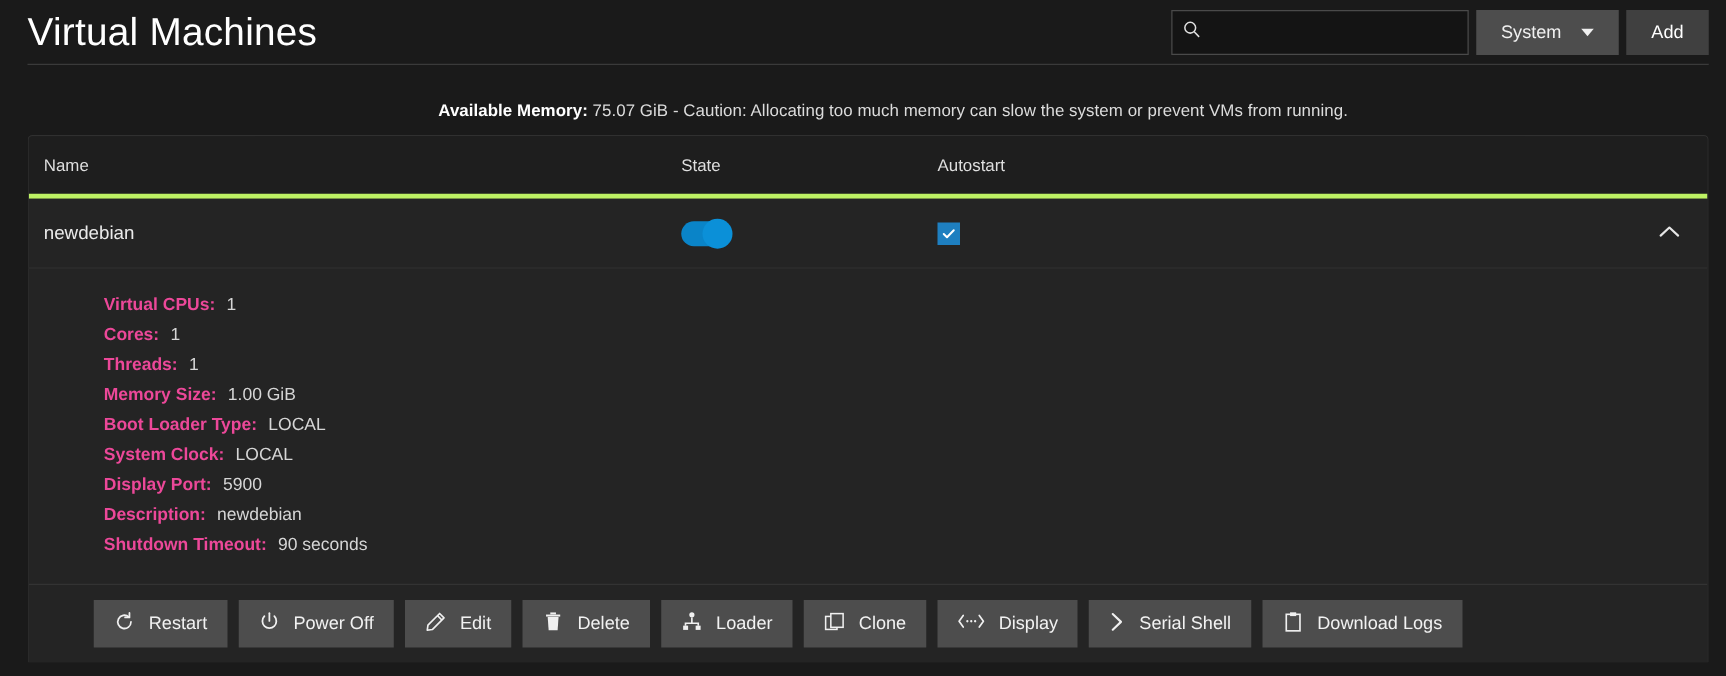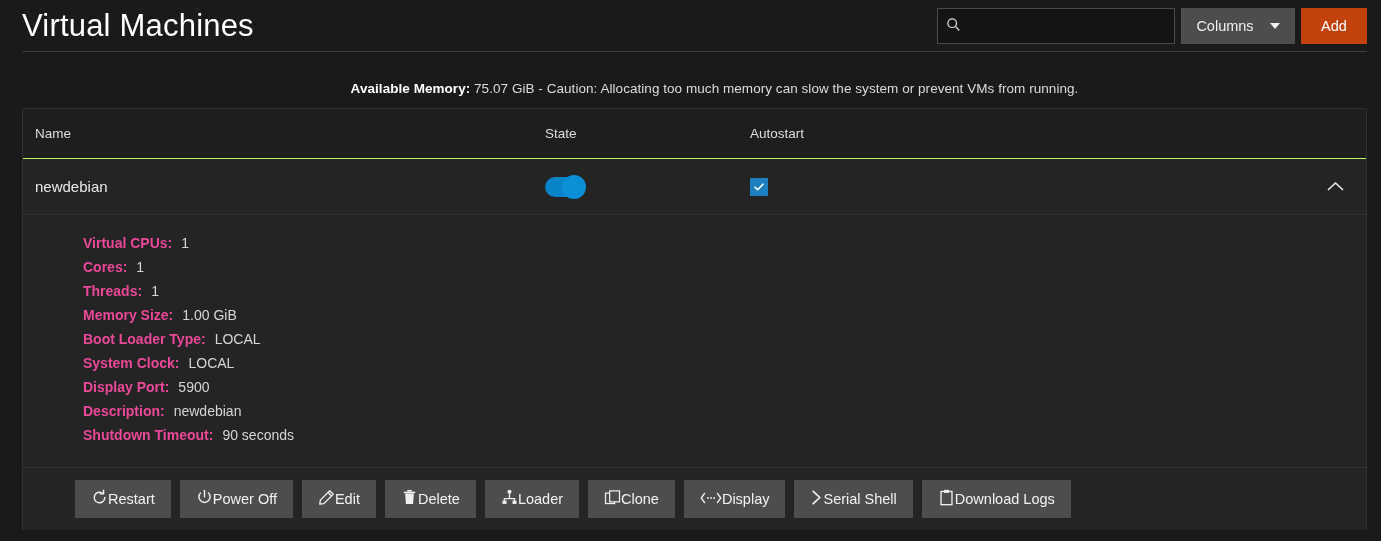--- a/index.html
+++ b/index.html
@@ -223,7 +223,7 @@
     </div>
 
     <button class="btn-columns">
-      <span>Columns</span>
+      <span>System</span>
       <span class="caret"></span>
     </button>
 

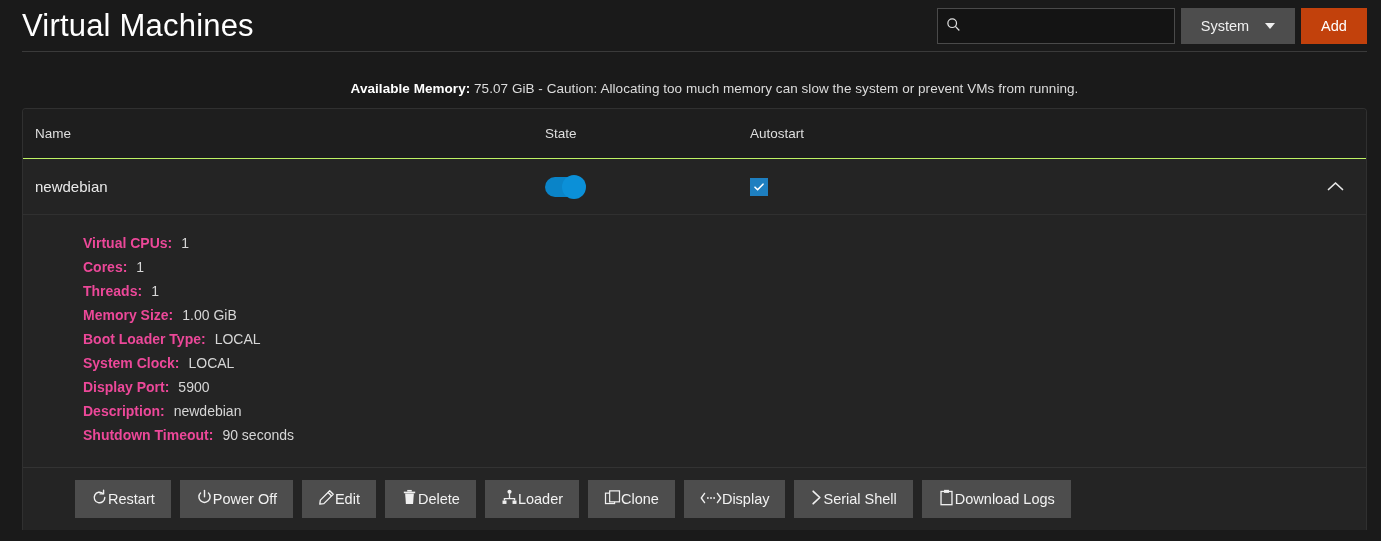--- a/index.html
+++ b/index.html
@@ -78,7 +78,7 @@
   .btn-add {
     height: 36px;
     min-width: 66px;
-    background: #c2410c;
+    background: #404040;
     border: 0;
     color: #ffffff;
     font-family: "Liberation Sans", sans-serif;

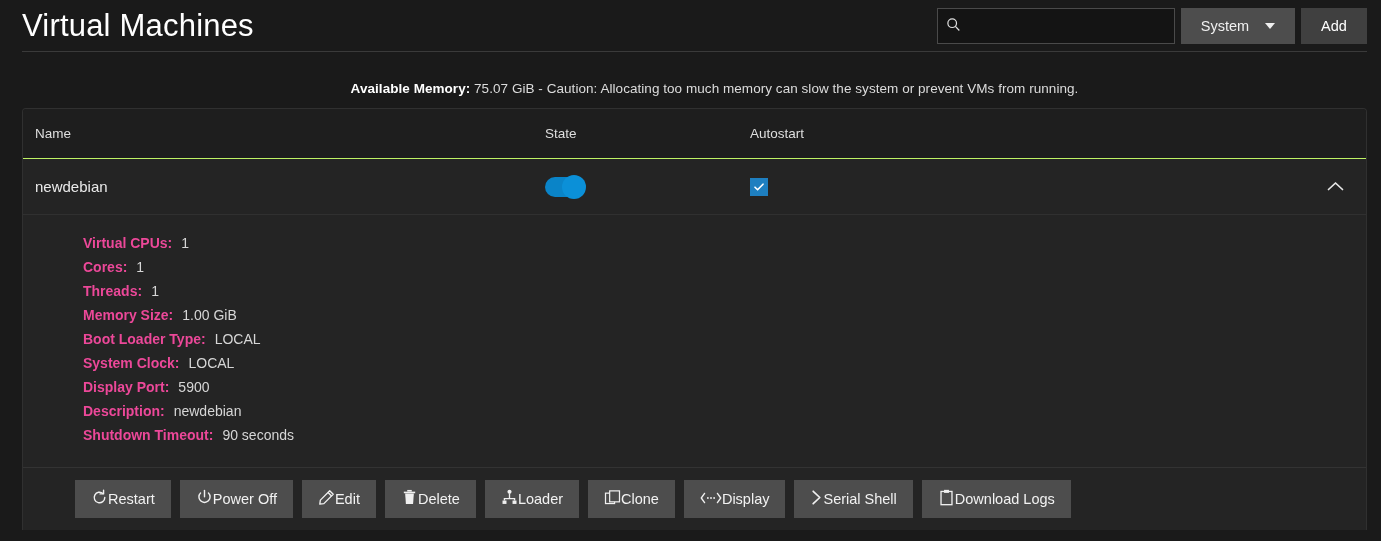--- a/index.html
+++ b/index.html
@@ -118,7 +118,7 @@
     height: 50px;
     padding: 0 14px 0 12px;
     background: #1e1e1e;
-    border-bottom: 1px solid #bef264;
+    border-bottom: 4px solid #bef264;
   }
   .th {
     font-size: 13.5px;

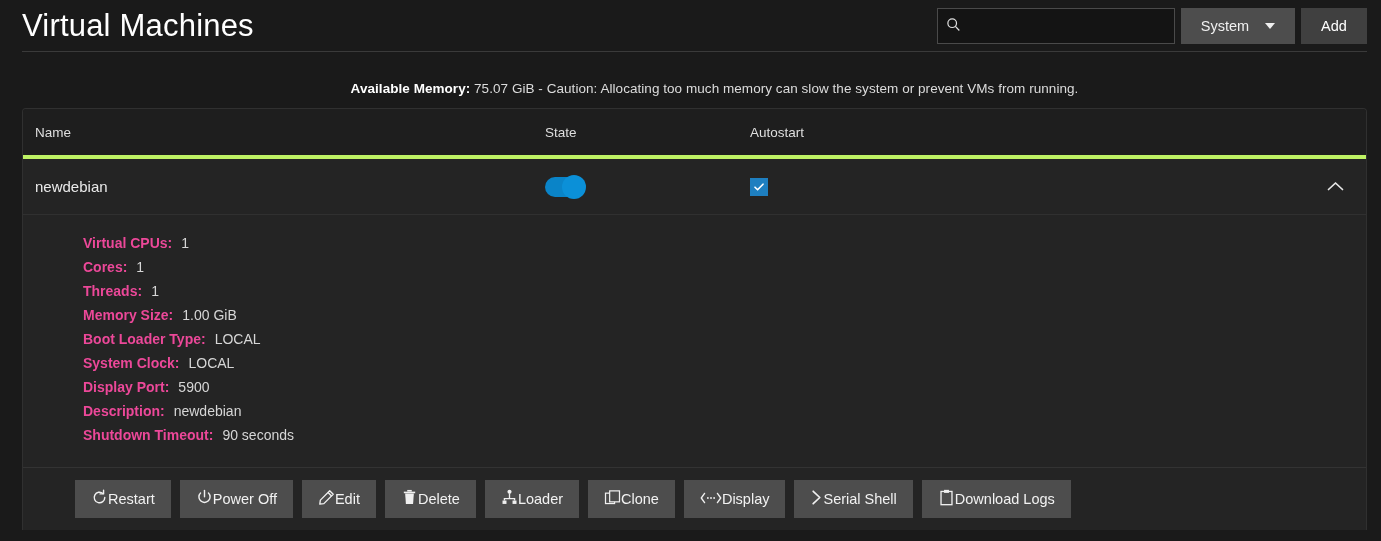--- a/index.html
+++ b/index.html
@@ -198,6 +198,7 @@
     font-size: 14.5px;
     display: inline-flex;
     align-items: center;
+    gap: 11px;
     padding: 0 16px;
     cursor: pointer;
     white-space: nowrap;

